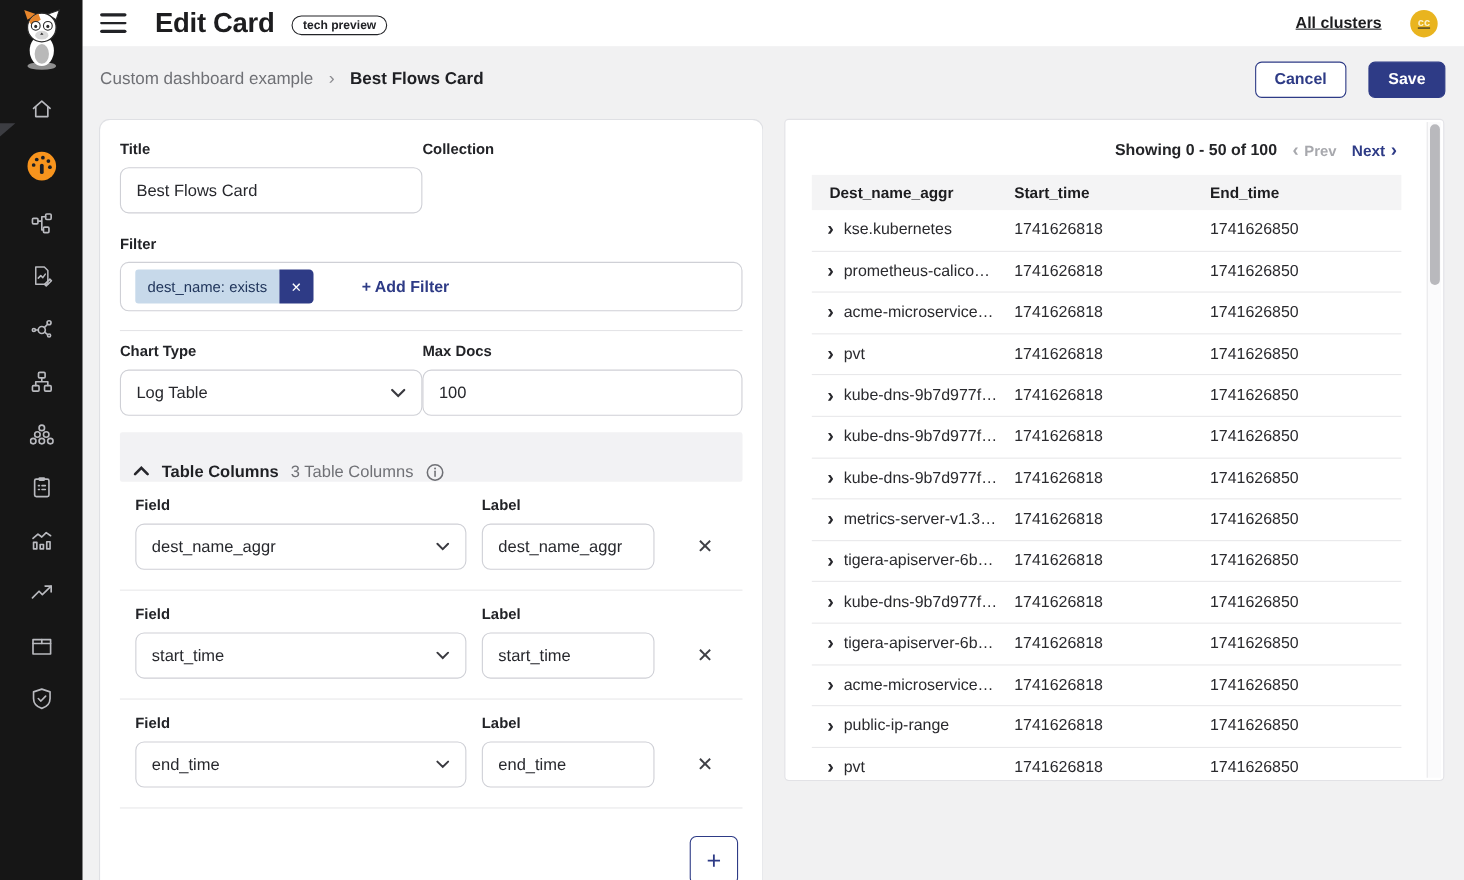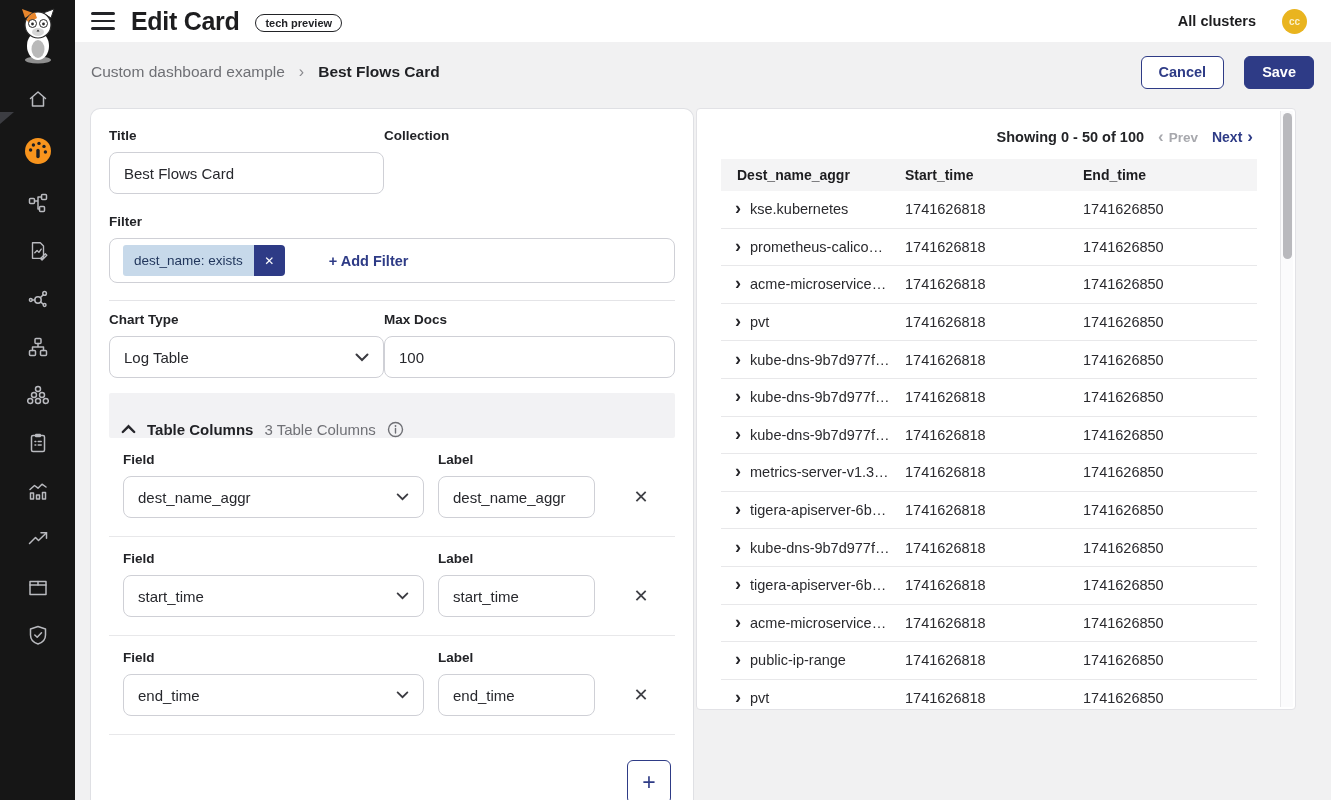--- a/index.html
+++ b/index.html
@@ -20,7 +20,7 @@
             display:flex; align-items:center; padding:0 24px 0 16px; }
   .hamburger { width:24px; height:18px; display:flex; flex-direction:column; justify-content:space-between; cursor:pointer; margin-right:16px; }
   .hamburger span { display:block; height:2.6px; background:#222327; border-radius:2px; }
-  .app-title { font-size:25px; font-weight:800; letter-spacing:-0.3px; color:#1d1d1f; }
+  .app-title { font-size:25px; font-weight:800; letter-spacing:-0.3px; color:#1d1d1f;margin-left:10px; }
   .badge { margin-left:16px; margin-top:3px; border:1.6px solid #222327; border-radius:10px;
            font-size:11px; font-weight:700; padding:2px 9px; color:#222327; white-space:nowrap; }
   .topbar-right { margin-left:auto; display:flex; align-items:center; gap:26px; }

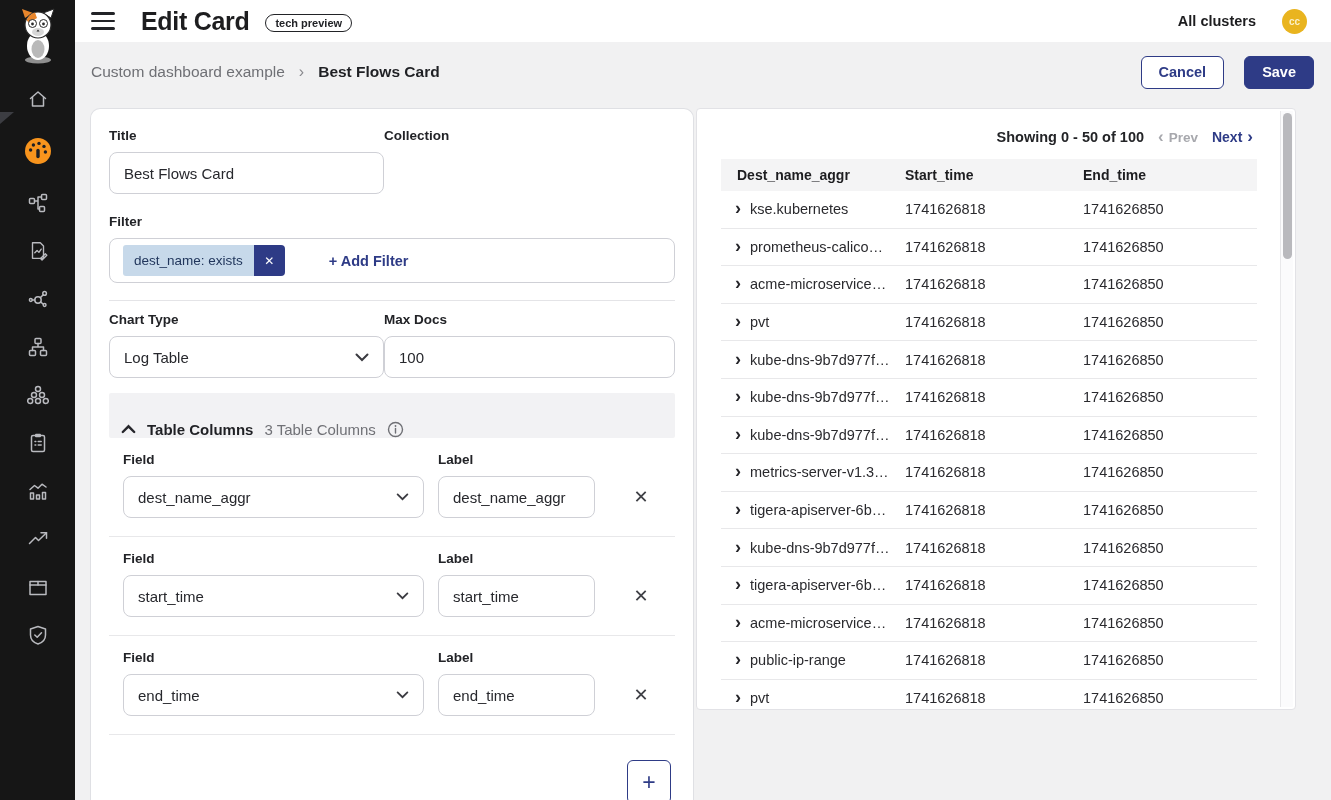--- a/index.html
+++ b/index.html
@@ -23,7 +23,7 @@
   .app-title { font-size:25px; font-weight:800; letter-spacing:-0.3px; color:#1d1d1f;margin-left:10px; }
   .badge { margin-left:16px; margin-top:3px; border:1.6px solid #222327; border-radius:10px;
            font-size:11px; font-weight:700; padding:2px 9px; color:#222327; white-space:nowrap; }
-  .topbar-right { margin-left:auto; display:flex; align-items:center; gap:26px; }
+  .topbar-right { margin-left:auto; display:flex; align-items:center; gap:26px;text-decoration:underline; }
   .clusters-label { font-size:14.5px; font-weight:700; color:#1d1d1f; cursor:pointer; }
   .avatar { width:25px; height:25px; border-radius:50%; background:#e9b41f; color:#fbf0c8;
             font-size:10px; font-weight:700; display:flex; align-items:center; justify-content:center; cursor:pointer; }

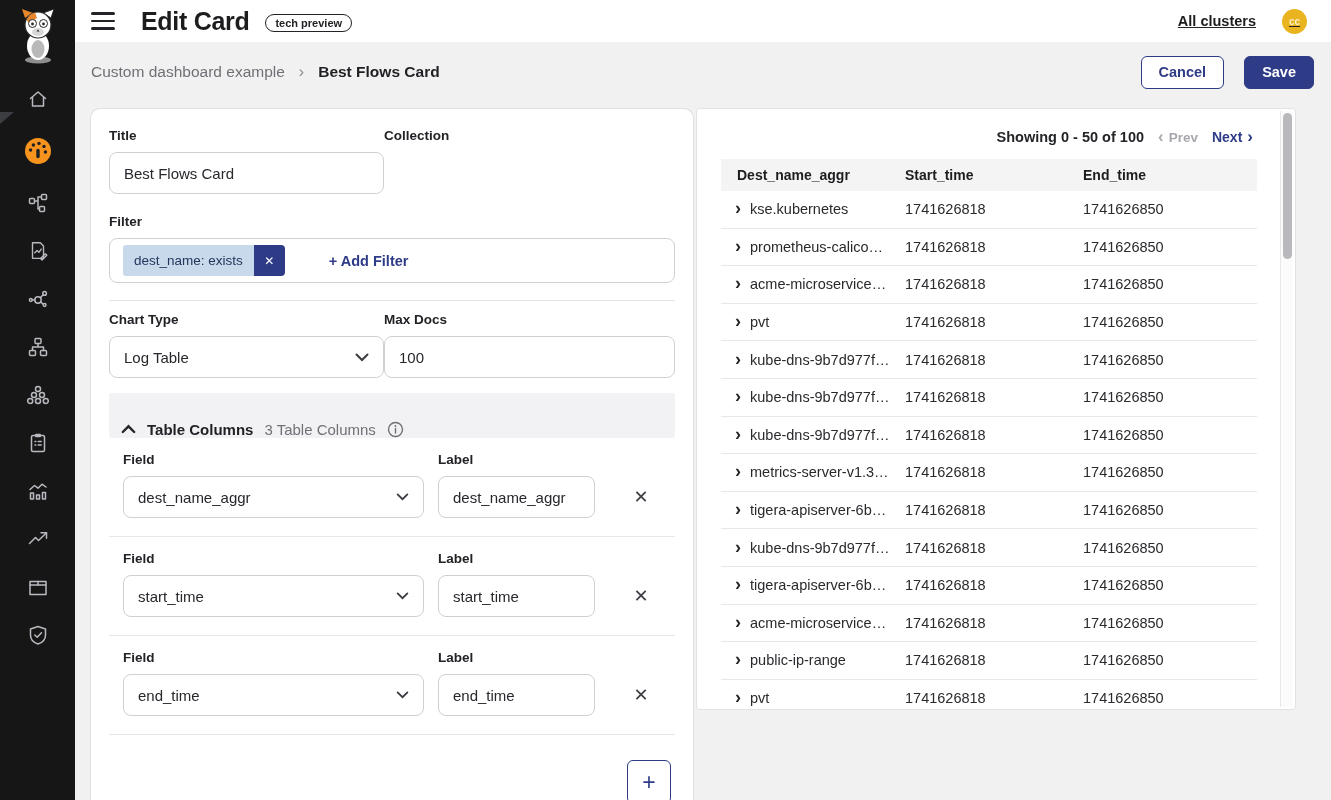--- a/index.html
+++ b/index.html
@@ -81,7 +81,7 @@
              color:#2e3b86; font-size:23px; cursor:pointer; display:flex; align-items:center; justify-content:center; font-family:inherit; }
 
   
-  .right-card { position:absolute; left:696px; top:108px; width:600px; height:602px; background:#ffffff;
+  .right-card { position:absolute; left:713px; top:108px; width:600px; height:602px; background:#ffffff;
                 border:1px solid #e2e2e6; border-radius:4px; overflow:hidden; }
   .preview-head { height:50px; display:flex; align-items:center; justify-content:flex-end; gap:14px; padding:6px 42px 0 0; }
   .showing { font-size:14.5px; font-weight:700; color:#232427; }

